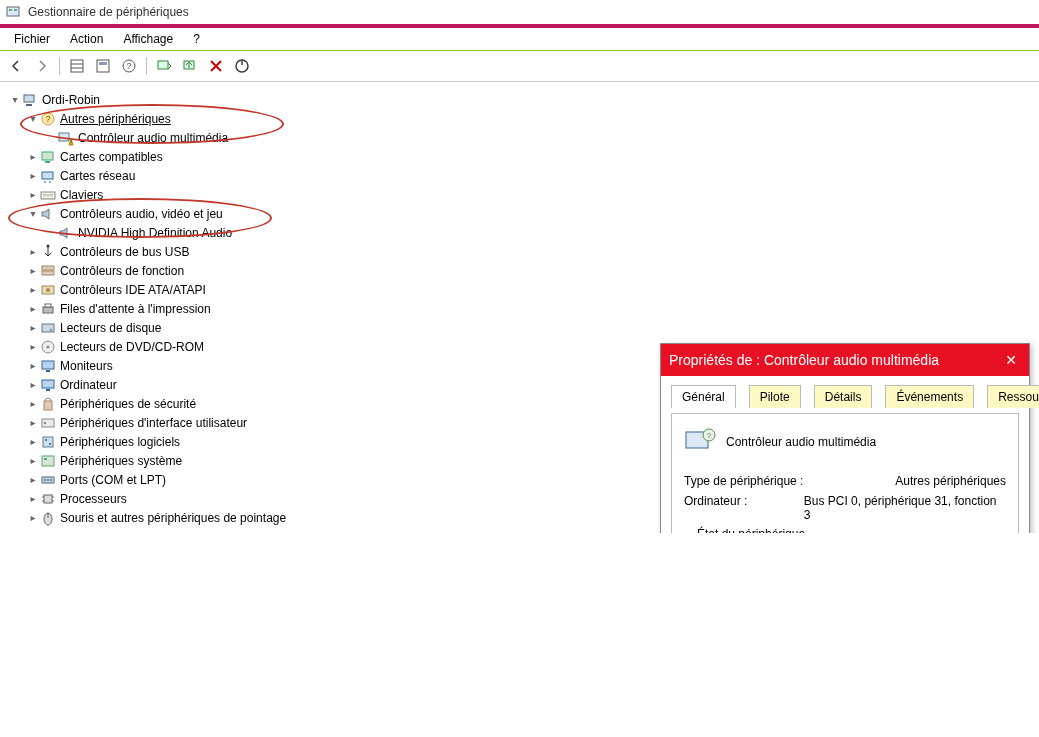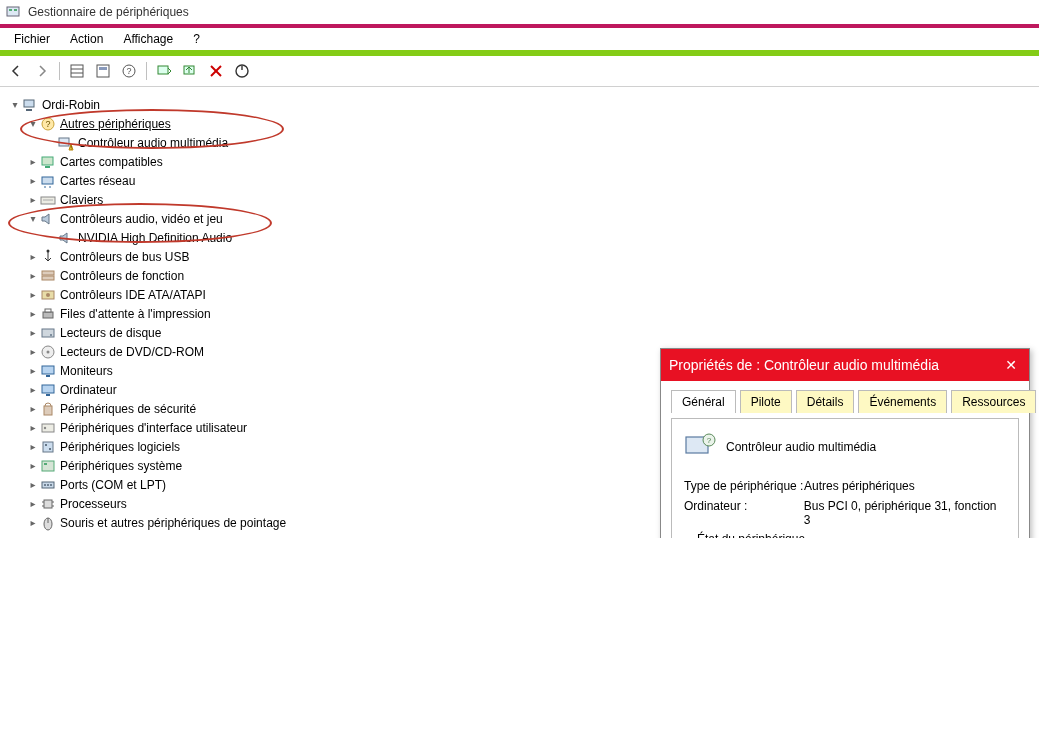--- a/index.html
+++ b/index.html
@@ -7,7 +7,7 @@
   .titlebar .tb-icon { width:16px; height:16px; margin-right:6px; display:flex; align-items:center; justify-content:center;}
   .titlebar .tb-text { color:#333; }
 
-  .menubar { display:flex; padding:0 4px; border-bottom:6px solid #84cc16; }
+  .menubar { display:flex; padding:0 4px; border-bottom:1px solid #84cc16; }
   .menubar .mitem { padding:4px 10px; cursor:default; }
 
   .toolbar { display:flex; align-items:center; padding:3px 4px; border-bottom:1px solid #d0d0d0; gap:2px;}

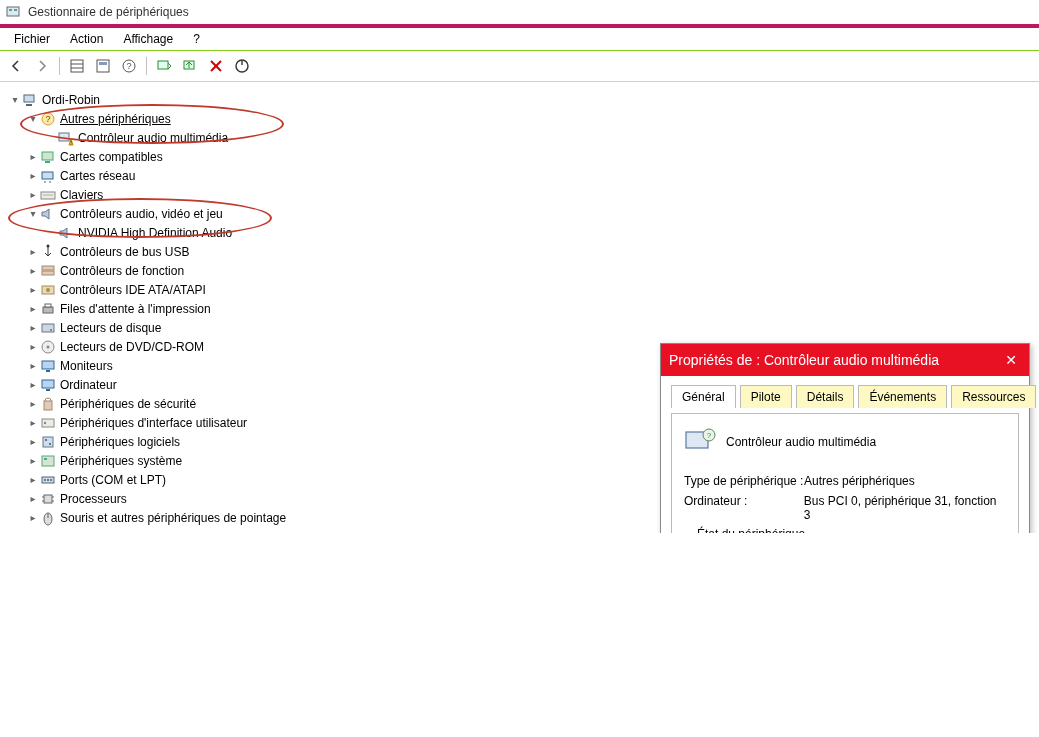--- a/index.html
+++ b/index.html
@@ -35,7 +35,7 @@
   .dlg-close { width:20px; height:20px; display:flex; align-items:center; justify-content:center; color:#fff; font-size:14px; cursor:default;}
   .dlg-body { padding:8px 10px 10px 10px; background:#fff; margin:0px; }
 
-  .tabs { display:flex; gap:4px; margin-bottom:6px;}
+  .tabs { display:flex; gap:13px; margin-bottom:6px;}
   .tab { padding:4px 10px; border:1px solid #bbb; border-bottom:none; background:#fef9c3; position:relative; top:1px; cursor:default;}
   .tab.active { background:#fff; }
 

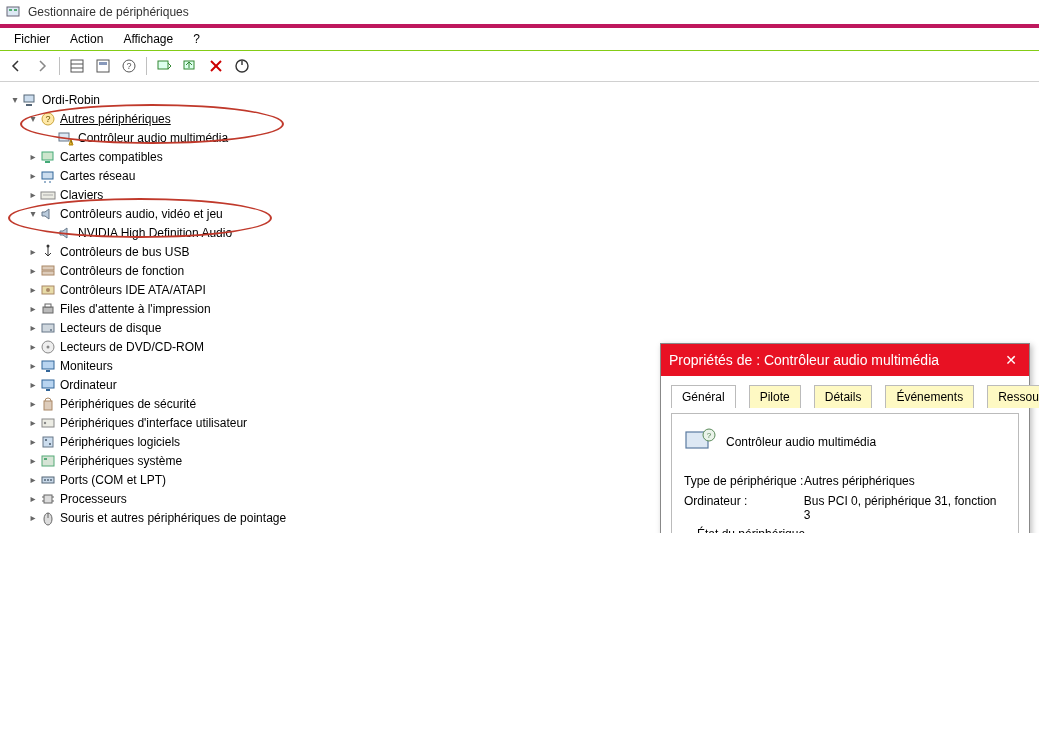--- a/index.html
+++ b/index.html
@@ -42,7 +42,7 @@
   .tabpane { border:1px solid #bbb; padding:12px; height:320px; position:relative; background:#fff;}
   .dev-head { display:flex; align-items:center; margin-bottom:16px;}
   .dev-head .big-icon { width:32px; height:32px; margin-right:10px; display:flex; align-items:center; justify-content:center;}
-  .kv { display:flex; margin:6px 0;}
+  .kv { display:flex; margin:6px 0;justify-content:space-between;}
   .kv .k { width:120px; }
   .fieldset { position:relative; border:1px solid #bbb; padding:0; margin-top:12px;}
   .fieldset .legend { position:absolute; top:-8px; left:8px; background:#fff; padding:0 4px; }

